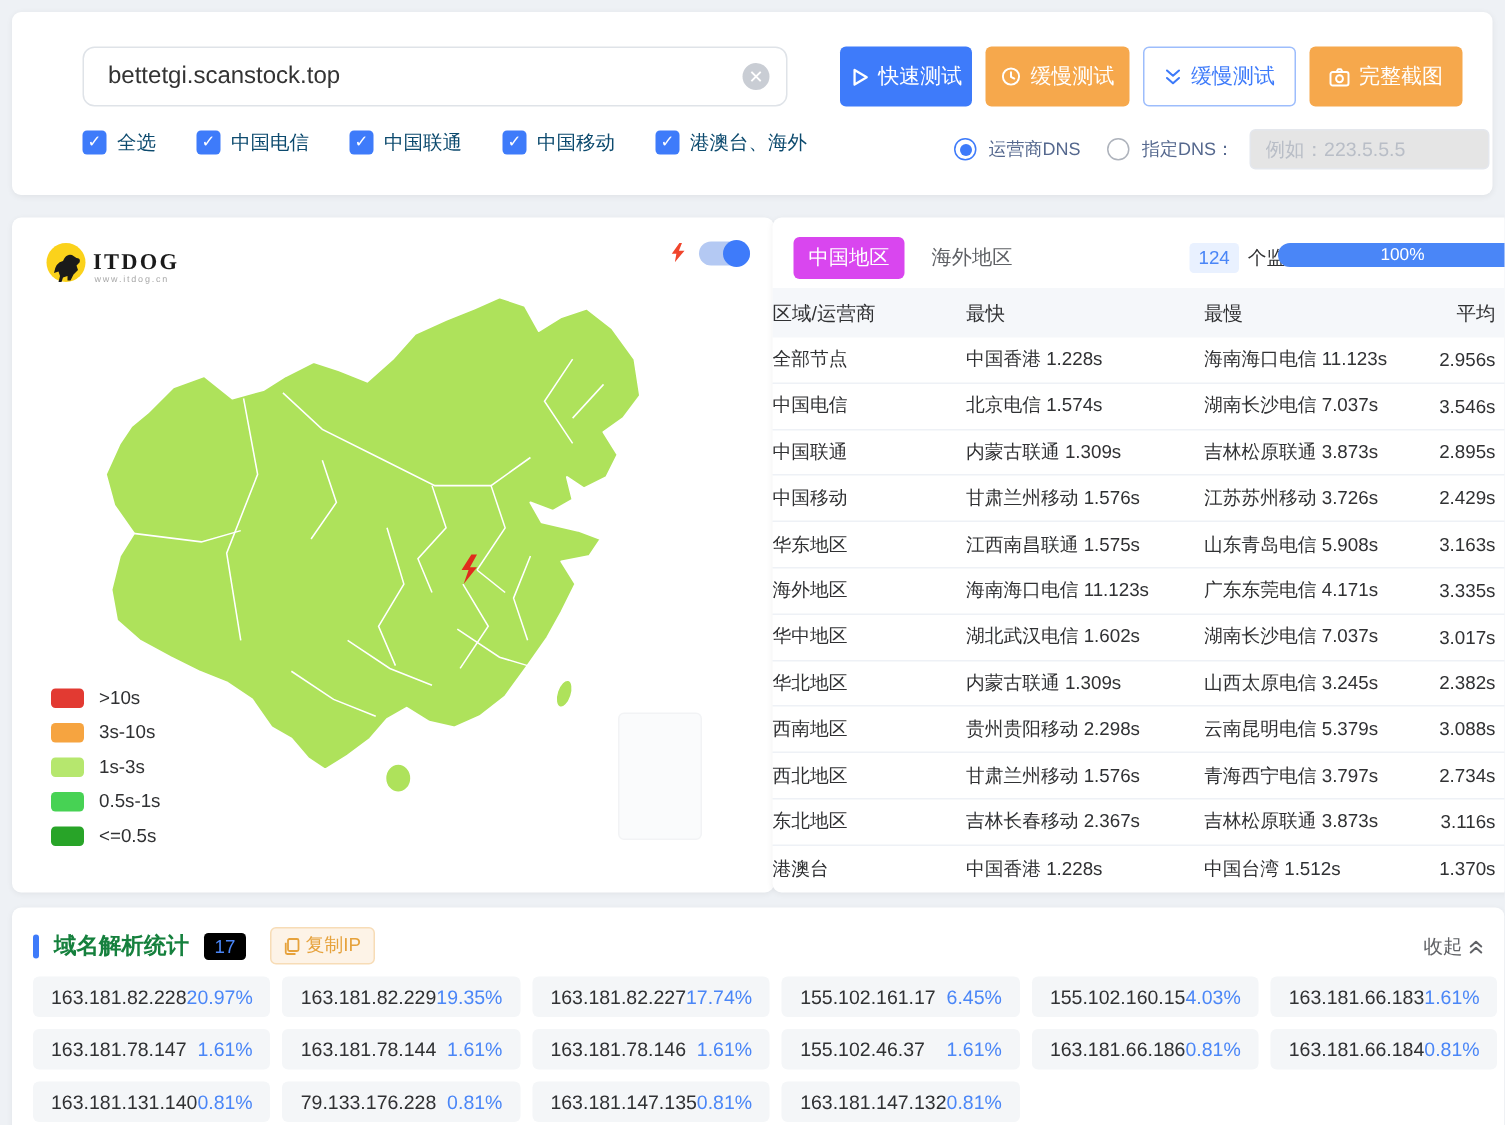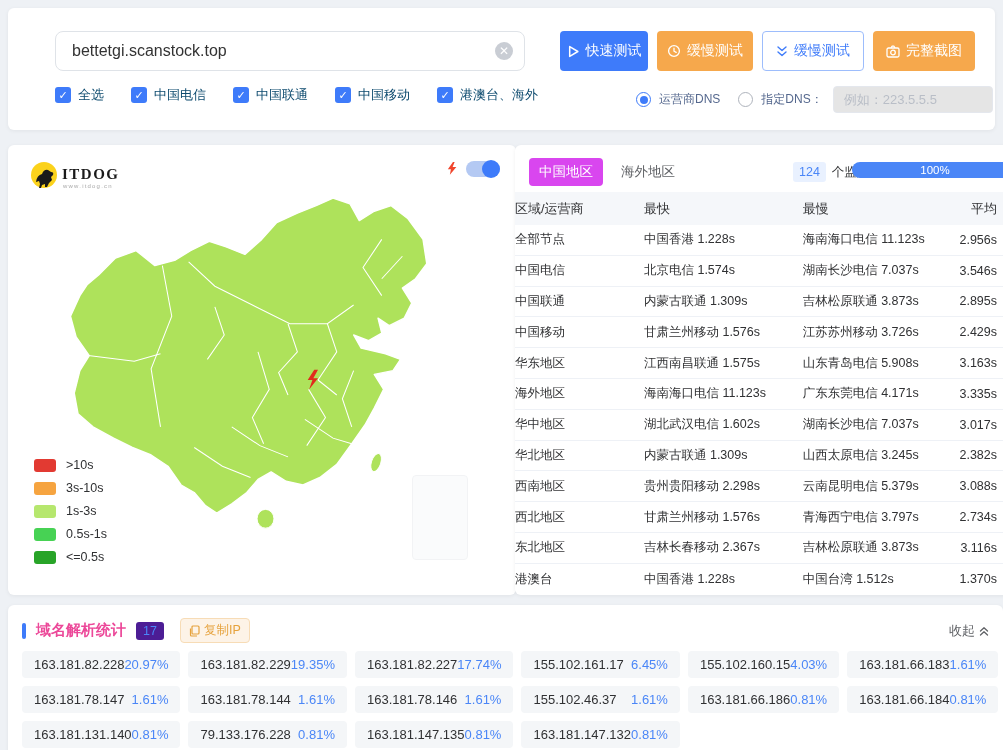--- a/index.html
+++ b/index.html
@@ -87,7 +87,7 @@
   #dnsPanel { left:8px; top:605px; width:995px; height:152px; }
   .dns-head { position:absolute; left:14px; top:13px; display:flex; align-items:center; gap:10px; }
   .head-bar { width:4px; height:16px; background:#3e7bfa; border-radius:2px; }
-  .dns-title { font-size:15px; font-weight:bold; color:#ec4899; }
+  .dns-title { font-size:15px; font-weight:bold; color:#15803d; }
   .dns-badge { background:#4c1d95; color:#4a86f7; font-size:12.5px; padding:2px 7px; border-radius:3px; }
   .copy-chip { display:flex; align-items:center; gap:4px; background:#fdf3e7; border:1px solid #f7dcb6;
     color:#e6a23c; font-size:12.5px; padding:3px 8px; border-radius:4px; cursor:pointer; margin-left:6px; }

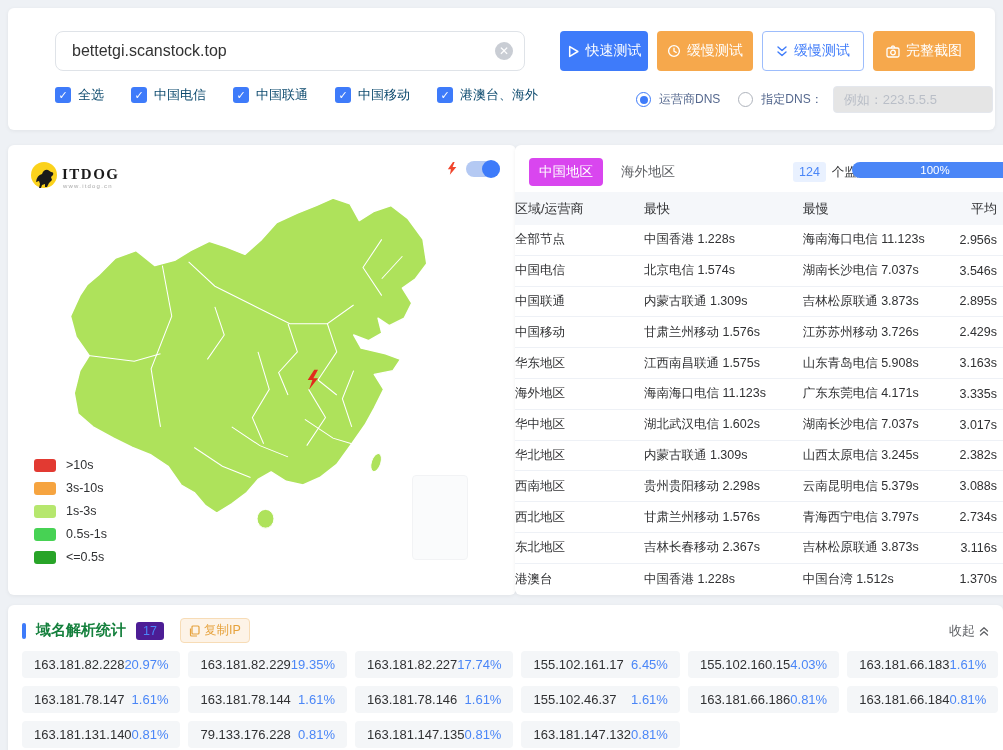--- a/index.html
+++ b/index.html
@@ -88,7 +88,7 @@
   .dns-head { position:absolute; left:14px; top:13px; display:flex; align-items:center; gap:10px; }
   .head-bar { width:4px; height:16px; background:#3e7bfa; border-radius:2px; }
   .dns-title { font-size:15px; font-weight:bold; color:#15803d; }
-  .dns-badge { background:#4c1d95; color:#4a86f7; font-size:12.5px; padding:2px 7px; border-radius:3px; }
+  .dns-badge { background:#000000; color:#4a86f7; font-size:12.5px; padding:2px 7px; border-radius:3px; }
   .copy-chip { display:flex; align-items:center; gap:4px; background:#fdf3e7; border:1px solid #f7dcb6;
     color:#e6a23c; font-size:12.5px; padding:3px 8px; border-radius:4px; cursor:pointer; margin-left:6px; }
   .collapse { position:absolute; right:14px; top:17px; display:flex; align-items:center; gap:4px;

